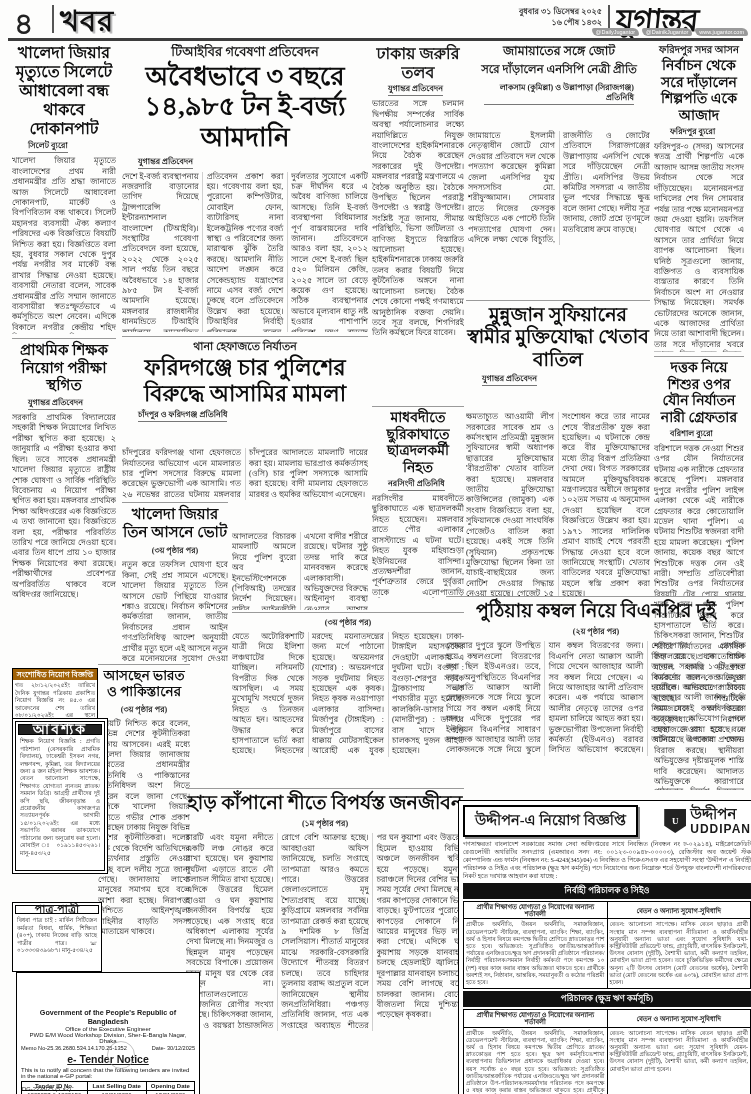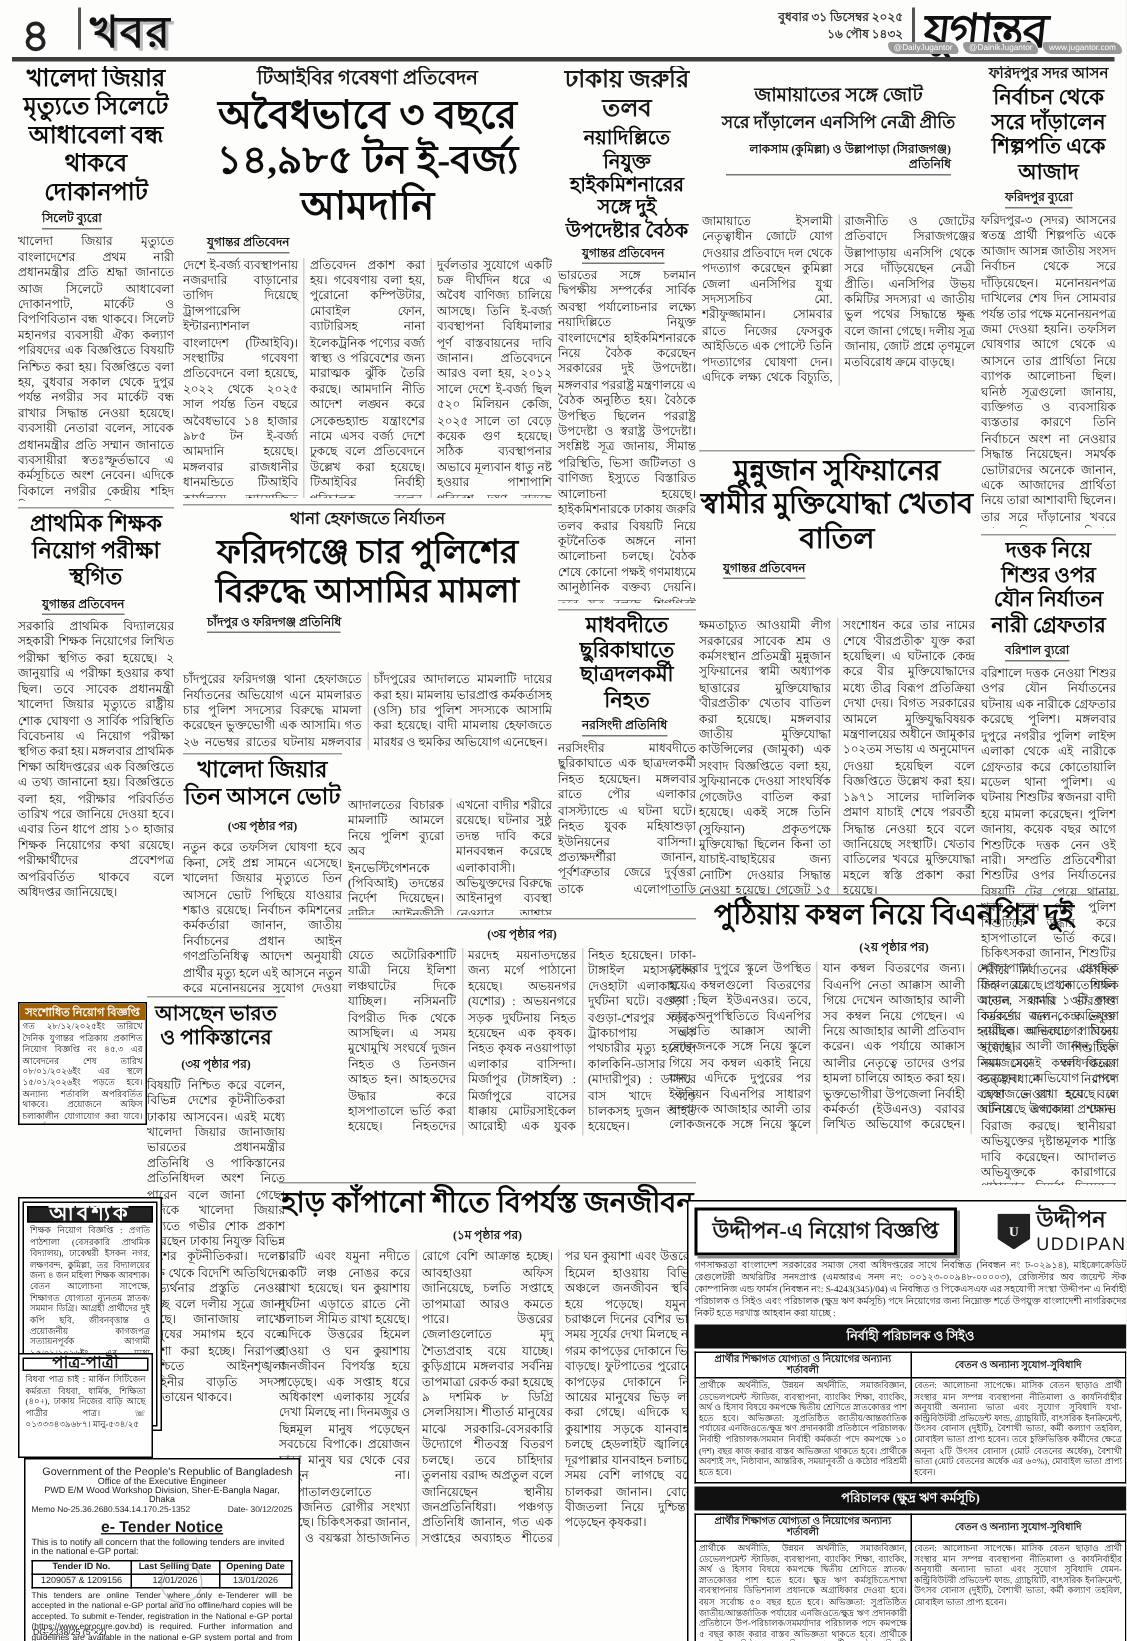--- a/index.html
+++ b/index.html
@@ -107,7 +107,7 @@
     <div class="body">ভারতের সঙ্গে চলমান দ্বিপক্ষীয় সম্পর্কের সার্বিক অবস্থা পর্যালোচনার লক্ষ্যে নয়াদিল্লিতে নিযুক্ত বাংলাদেশের হাইকমিশনারকে নিয়ে বৈঠক করেছেন সরকারের দুই উপদেষ্টা। মঙ্গলবার পররাষ্ট্র মন্ত্রণালয়ে এ বৈঠক অনুষ্ঠিত হয়। বৈঠকে উপস্থিত ছিলেন পররাষ্ট্র উপদেষ্টা ও স্বরাষ্ট্র উপদেষ্টা। সংশ্লিষ্ট সূত্র জানায়, সীমান্ত পরিস্থিতি, ভিসা জটিলতা ও বাণিজ্য ইস্যুতে বিস্তারিত আলোচনা হয়েছে। হাইকমিশনারকে ঢাকায় জরুরি তলব করার বিষয়টি নিয়ে কূটনৈতিক অঙ্গনে নানা আলোচনা চলছে। বৈঠক শেষে কোনো পক্ষই গণমাধ্যমে আনুষ্ঠানিক বক্তব্য দেয়নি। তবে সূত্র বলছে, শিগগিরই তিনি কর্মস্থলে ফিরে যাবেন।</div>
   </div>
 
-  <div class="art" style="left:468px;top:56px;width:182px;height:254px">
+  <div class="art" style="left:468px;top:44px;width:182px;height:254px">
     <div class="kicker" style="font-size:12.5px">জামায়াতের সঙ্গে জোট</div>
     <div class="subhead">সরে দাঁড়ালেন এনসিপি নেত্রী প্রীতি</div>
     <div class="byline">লাকসাম (কুমিল্লা) ও উল্লাপাড়া (সিরাজগঞ্জ) প্রতিনিধি</div>

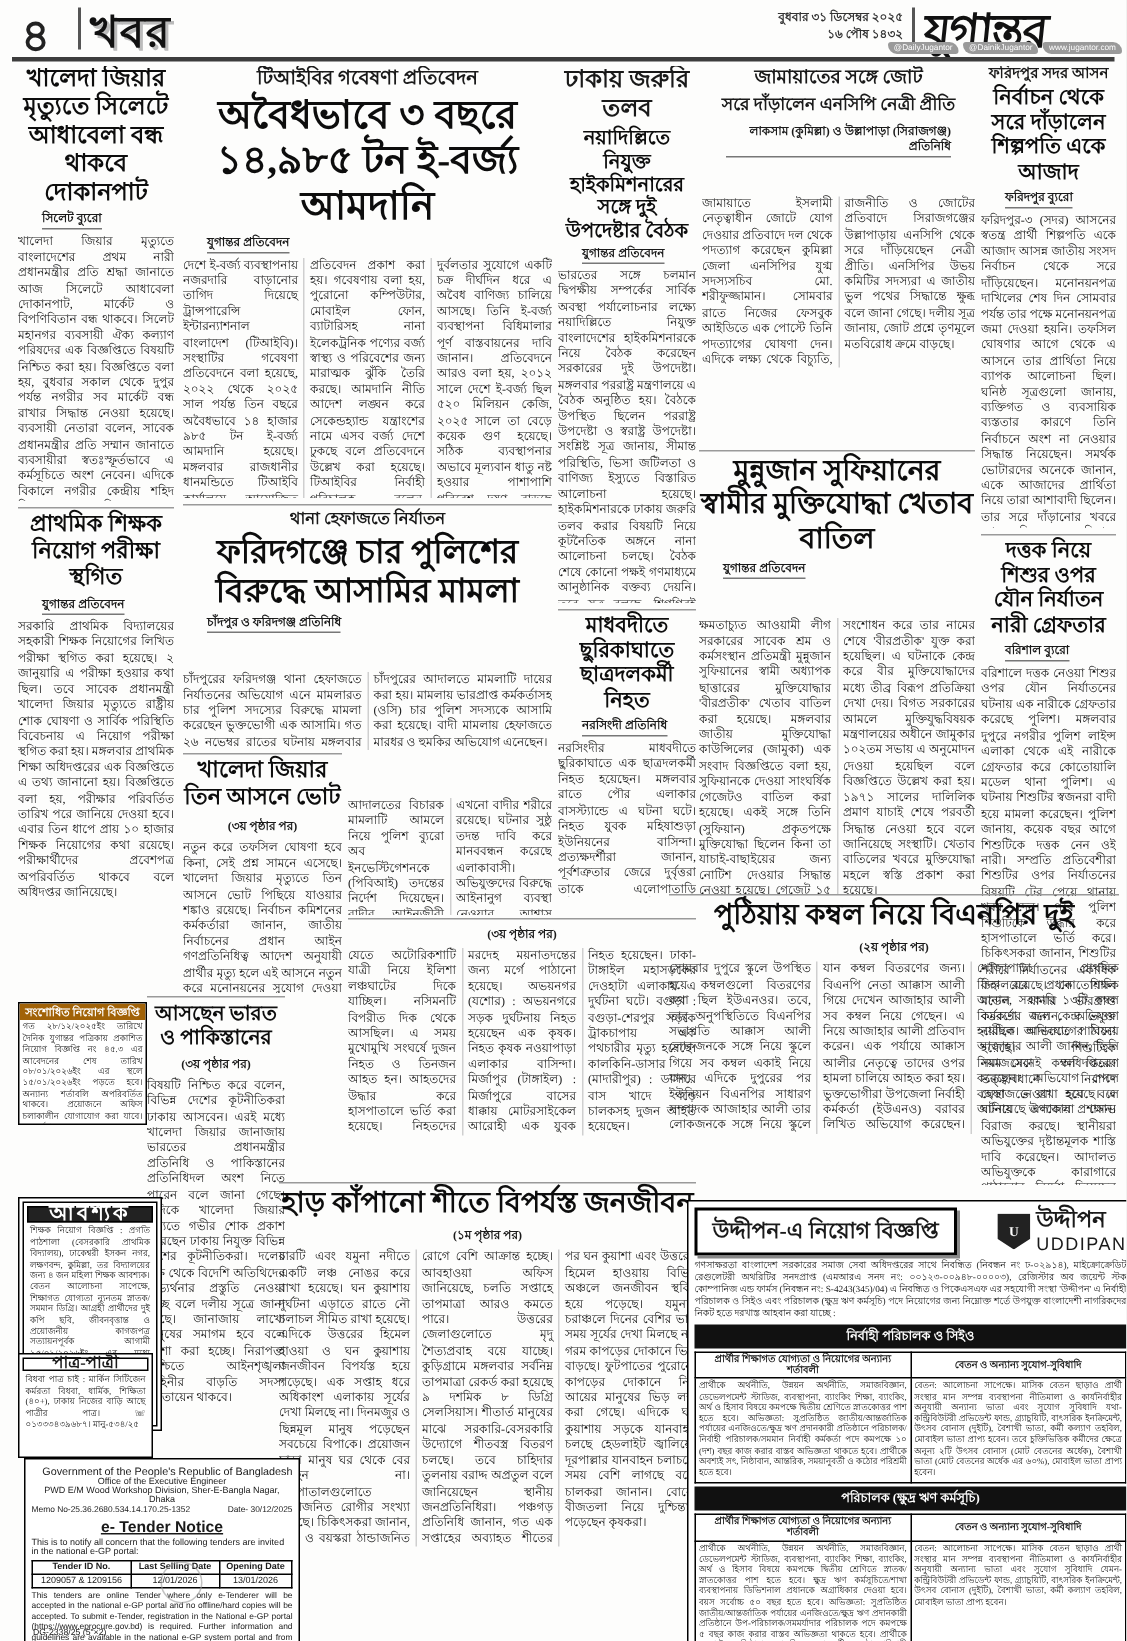--- a/index.html
+++ b/index.html
@@ -102,7 +102,6 @@
 
   <div class="art" style="left:372px;top:44px;width:92px;height:358px">
     <div class="kicker" style="font-size:16px">ঢাকায় জরুরি তলব</div>
-    <h2 style="font-size:13px">নয়াদিল্লিতে নিযুক্ত হাইকমিশনারের সঙ্গে দুই উপদেষ্টার বৈঠক</h2>
     <div class="byline">যুগান্তর প্রতিবেদন</div>
     <div class="body">ভারতের সঙ্গে চলমান দ্বিপক্ষীয় সম্পর্কের সার্বিক অবস্থা পর্যালোচনার লক্ষ্যে নয়াদিল্লিতে নিযুক্ত বাংলাদেশের হাইকমিশনারকে নিয়ে বৈঠক করেছেন সরকারের দুই উপদেষ্টা। মঙ্গলবার পররাষ্ট্র মন্ত্রণালয়ে এ বৈঠক অনুষ্ঠিত হয়। বৈঠকে উপস্থিত ছিলেন পররাষ্ট্র উপদেষ্টা ও স্বরাষ্ট্র উপদেষ্টা। সংশ্লিষ্ট সূত্র জানায়, সীমান্ত পরিস্থিতি, ভিসা জটিলতা ও বাণিজ্য ইস্যুতে বিস্তারিত আলোচনা হয়েছে। হাইকমিশনারকে ঢাকায় জরুরি তলব করার বিষয়টি নিয়ে কূটনৈতিক অঙ্গনে নানা আলোচনা চলছে। বৈঠক শেষে কোনো পক্ষই গণমাধ্যমে আনুষ্ঠানিক বক্তব্য দেয়নি। তবে সূত্র বলছে, শিগগিরই তিনি কর্মস্থলে ফিরে যাবেন।</div>
   </div>

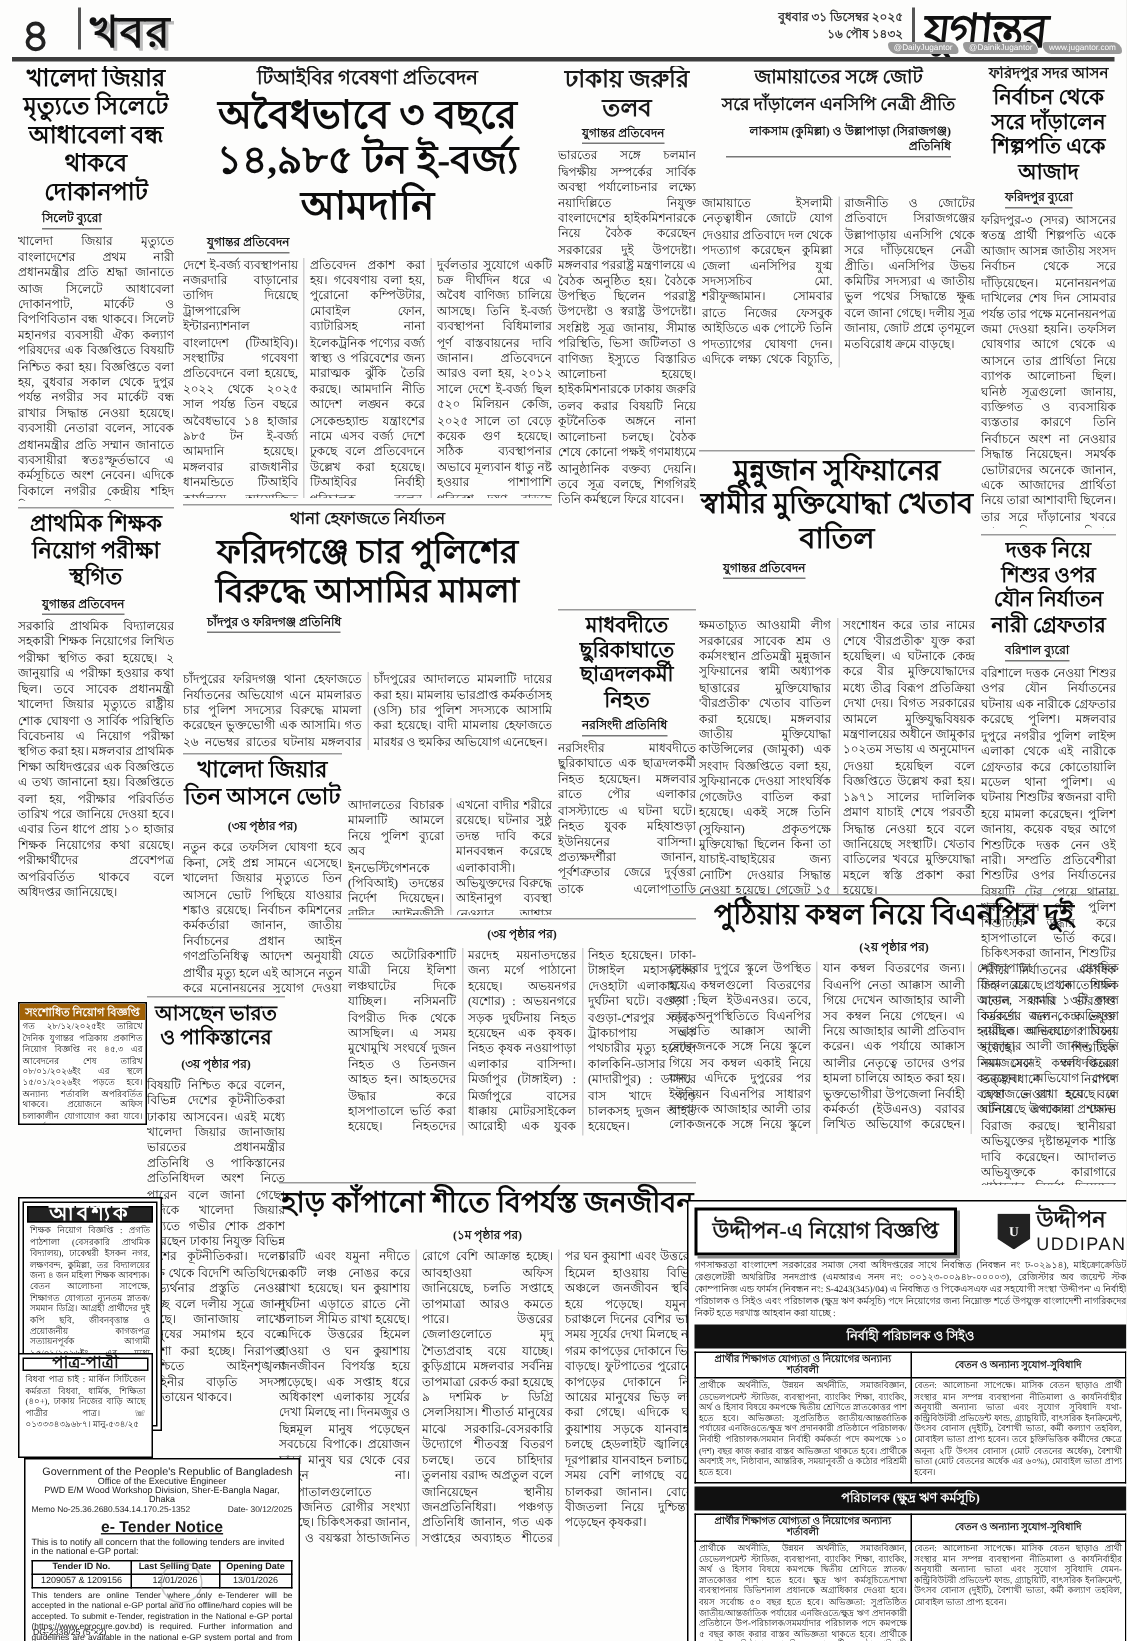--- a/index.html
+++ b/index.html
@@ -188,7 +188,7 @@
     <div class="adbody">গত ২৮/১২/২০২৫ইং তারিখে দৈনিক যুগান্তর পত্রিকায় প্রকাশিত নিয়োগ বিজ্ঞপ্তি নং ৪৫.৩ এর আবেদনের শেষ তারিখ ০৮/০১/২০২৬ইং এর স্থলে ১৫/০১/২০২৬ইং পড়তে হবে। অন্যান্য শর্তাবলি অপরিবর্তিত থাকবে। প্রয়োজনে অফিস চলাকালীন যোগাযোগ করা যাবে। — কর্তৃপক্ষ</div>
   </div>
 
-  <div class="adbox ad2" style="left:12px;top:798px;width:84px;height:144px">
+  <div class="adbox ad2" style="left:12px;top:718px;width:84px;height:144px">
     <div class="adh">আবশ্যক</div>
     <div class="adbody">শিক্ষক নিয়োগ বিজ্ঞপ্তি : প্রগতি পাঠশালা (বেসরকারি প্রাথমিক বিদ্যালয়), ঢাকেশ্বরী ইসকন নগর, লক্ষণবন্দ, কুমিল্লা, তর বিদ্যালয়ের জন্য ৪ জন মহিলা শিক্ষক আবশ্যক। বেতন আলোচনা সাপেক্ষে, শিক্ষাগত যোগ্যতা ন্যূনতম স্নাতক/সমমান ডিগ্রি। আগ্রহী প্রার্থীদের দুই কপি ছবি, জীবনবৃত্তান্ত ও প্রয়োজনীয় কাগজপত্র সত্যায়নপূর্বক আগামী ১৫/০১/২০২৬ইং এর মধ্যে সভাপতি বরাবর ডাকযোগে পাঠানোর জন্য অনুরোধ করা হলো। মোবাইল ঃ ০১৯১১৪৫৩২৬১।  মানু-৪৫৩/২৫</div>
   </div>

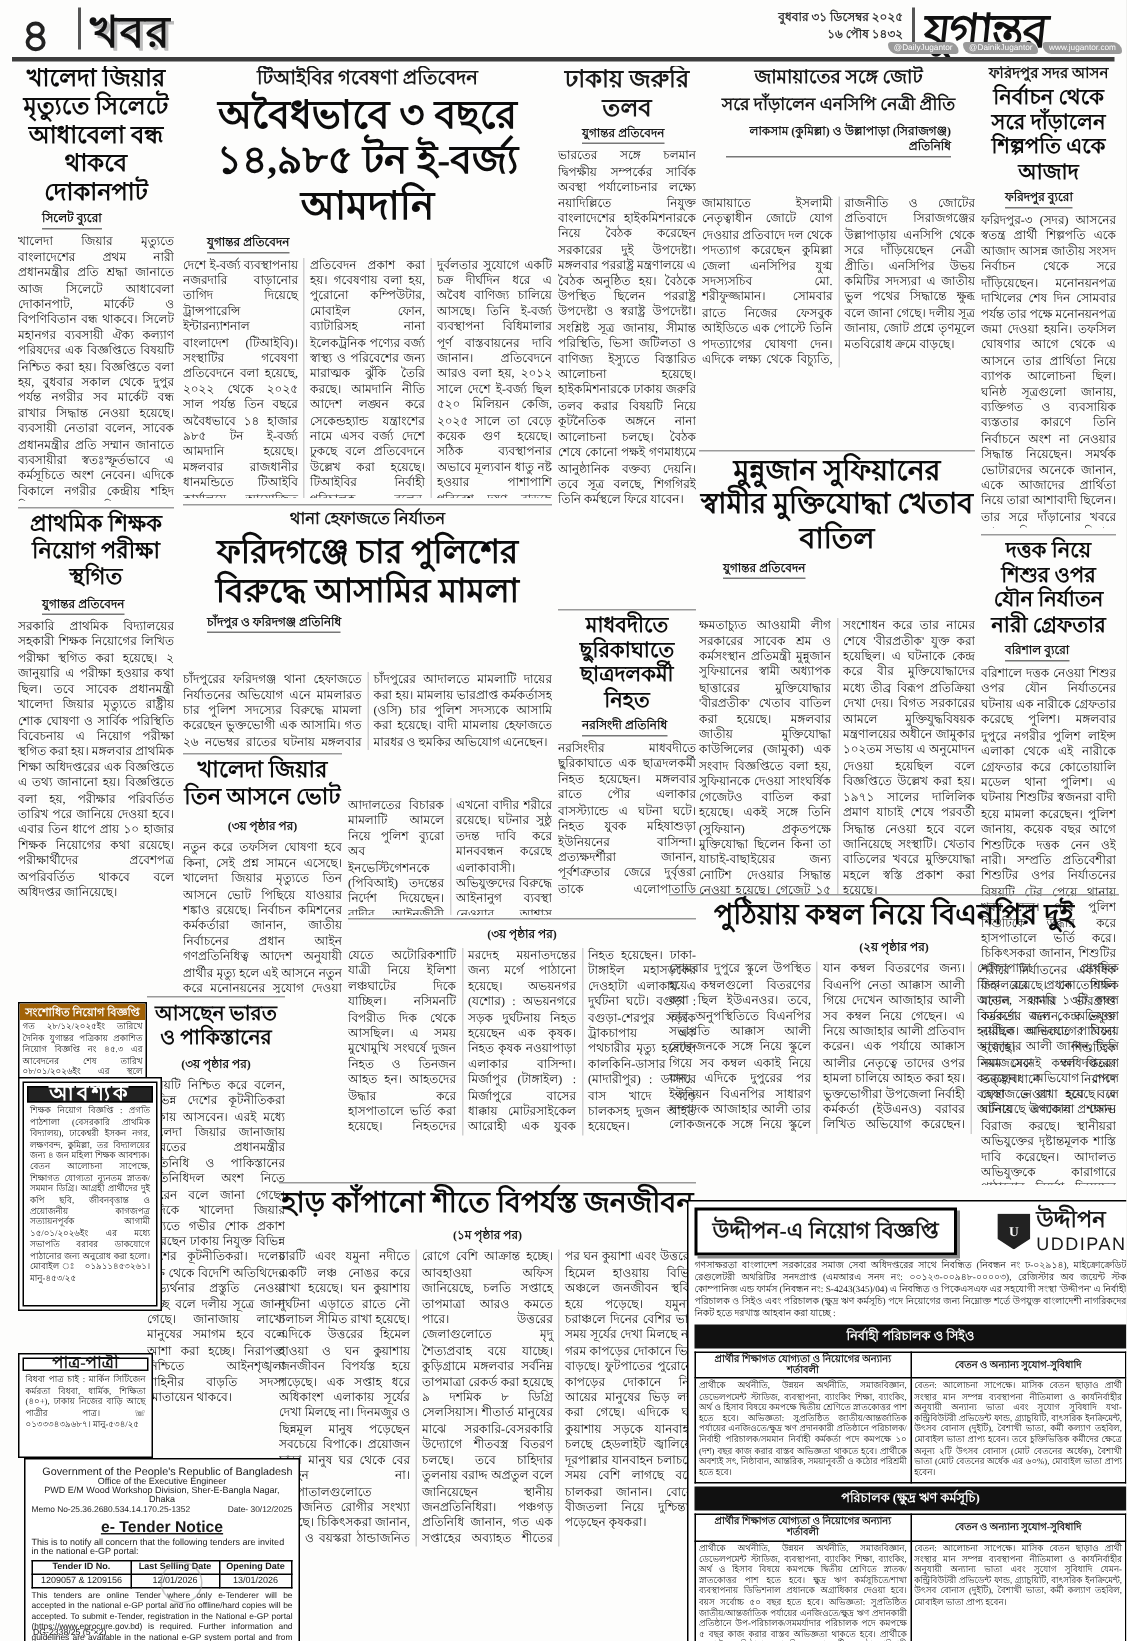--- a/index.html
+++ b/index.html
@@ -57,7 +57,7 @@
   #ud .shield{width:22px;height:24px;background:#222;clip-path:polygon(0 0,100% 0,100% 70%,50% 100%,0 70%);
               display:flex;align-items:center;justify-content:center;color:#fff;font-size:9px;font-weight:bold;}
   #ud .uln{font-weight:bold;font-size:15px;line-height:15px;}
-  #ud .ule{font-weight:normal;font-size:12px;letter-spacing:1px;font-family:"Liberation Sans",sans-serif;}
+  #ud .ule{font-weight:bold;font-size:12px;letter-spacing:1px;font-family:"Liberation Sans",sans-serif;}
   #ud .intro{font-size:6.2px;line-height:8px;text-align:justify;margin-bottom:3px;}
   #ud .bar{background:#111;color:#fff;text-align:center;font-weight:bold;font-size:8.5px;padding:1px;margin:2px 0;}
   #ud table{width:100%;border-collapse:collapse;font-size:5.8px;line-height:7.2px;}

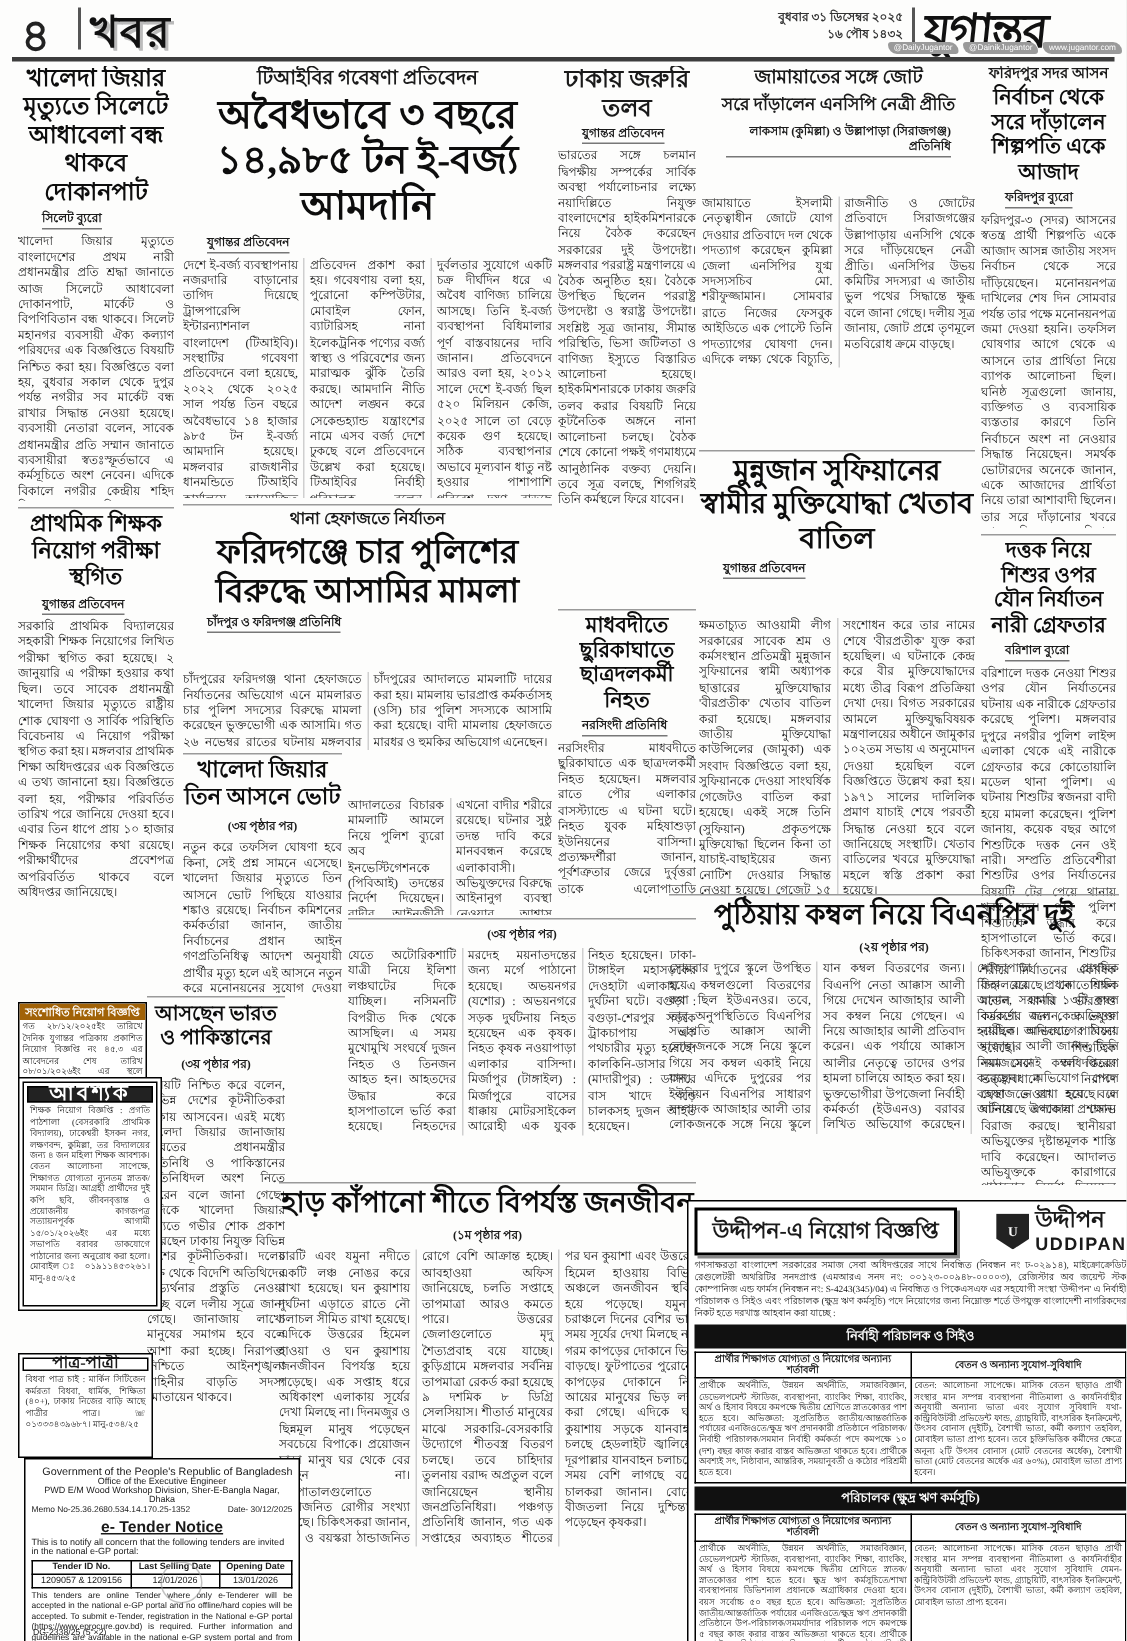--- a/index.html
+++ b/index.html
@@ -39,7 +39,7 @@
   
   #tender{position:absolute;border:1.5px solid #000;background:#fff;overflow:hidden;
           font-family:"Liberation Sans","DejaVu Sans",sans-serif;padding:3px 4px;}
-  #tender .t1{text-align:right;font-weight:normal;font-size:7.2px;}
+  #tender .t1{text-align:center;font-weight:bold;font-size:7.2px;margin-top:32px;}
   #tender .t2{text-align:center;font-size:6px;}
   #tender .memo{display:flex;justify-content:space-between;font-size:5.6px;margin-top:1px;}
   #tender .ttl{text-align:center;font-weight:bold;font-size:10.5px;text-decoration:underline;margin:2px 0;}

